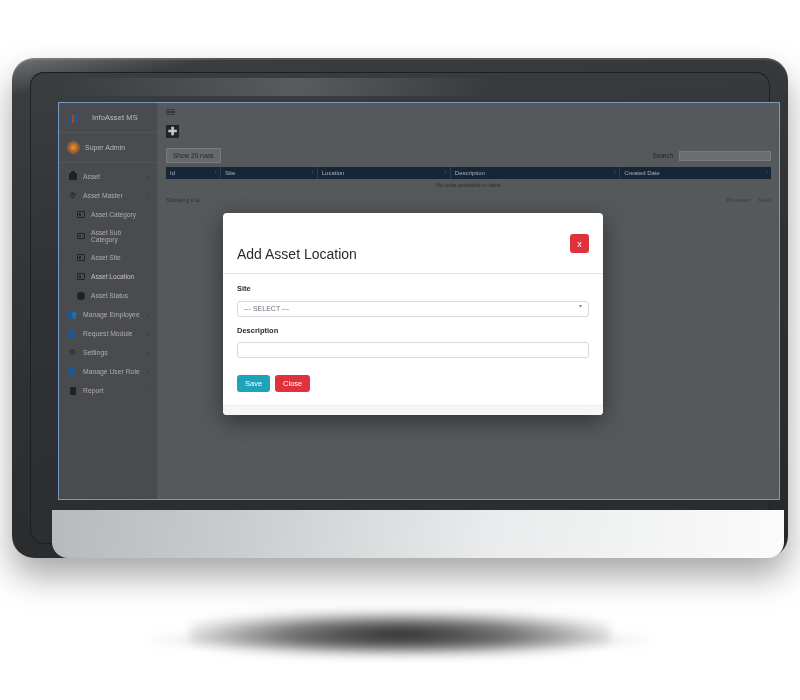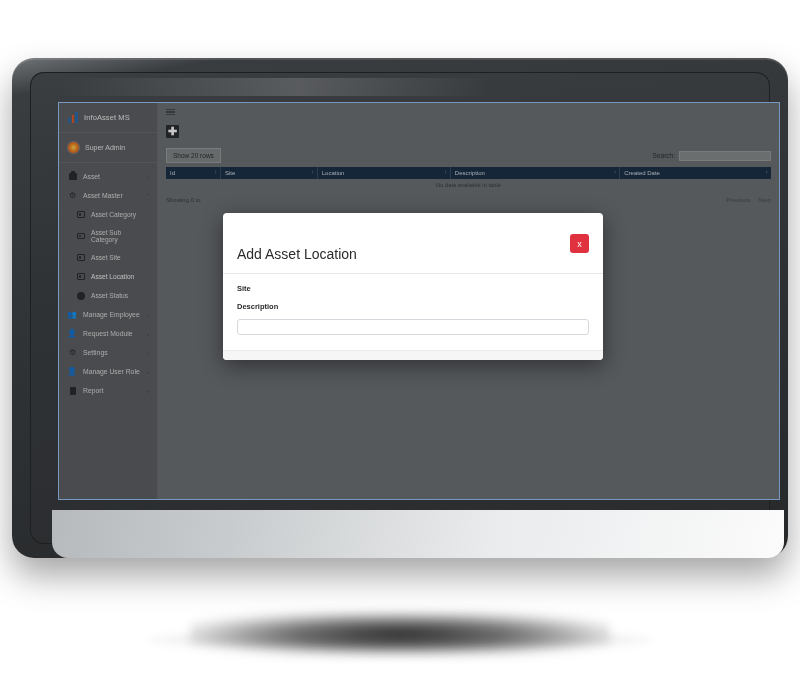--- a/index.html
+++ b/index.html
@@ -72,7 +72,7 @@
     border-right:1px solid #6b6e71; padding-top:0;
   }
   .brand{
-    display:flex; align-items:center; gap:5px;
+    display:flex; align-items:center; gap:13px;
     padding:9px 8px 9px 9px; border-bottom:1px solid #6a6d70;
   }
   .brand-logo{ width:11px; height:11px; position:relative; flex:0 0 11px; }

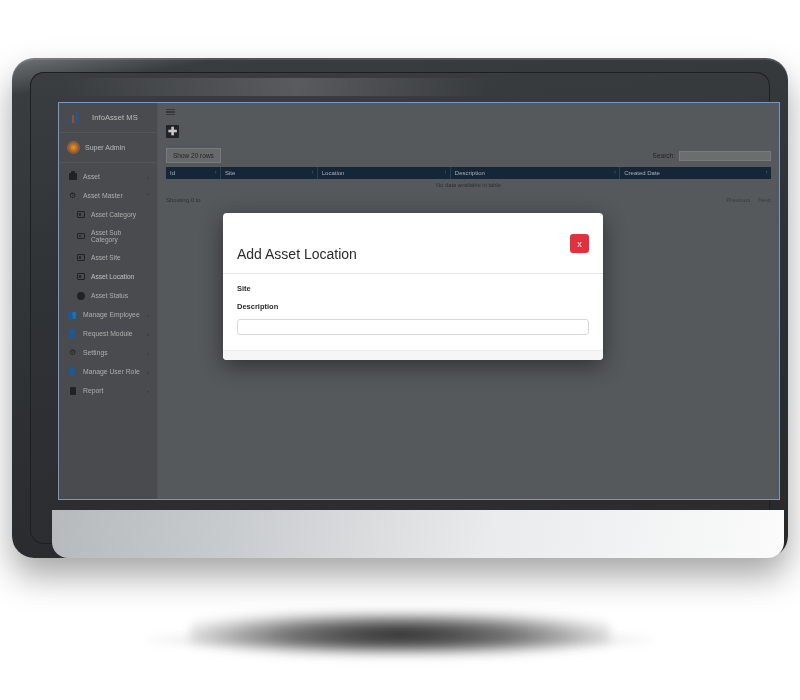--- a/index.html
+++ b/index.html
@@ -364,6 +364,10 @@
             <div class="modal-body">
               <div class="field">
                 <label>Site</label>
+                <div class="selectwrap">
+                  <input class="select" readonly="" value="--- SELECT ---" style="">
+                  <span class="chev">▾</span>
+                </div>
               </div>
 
 

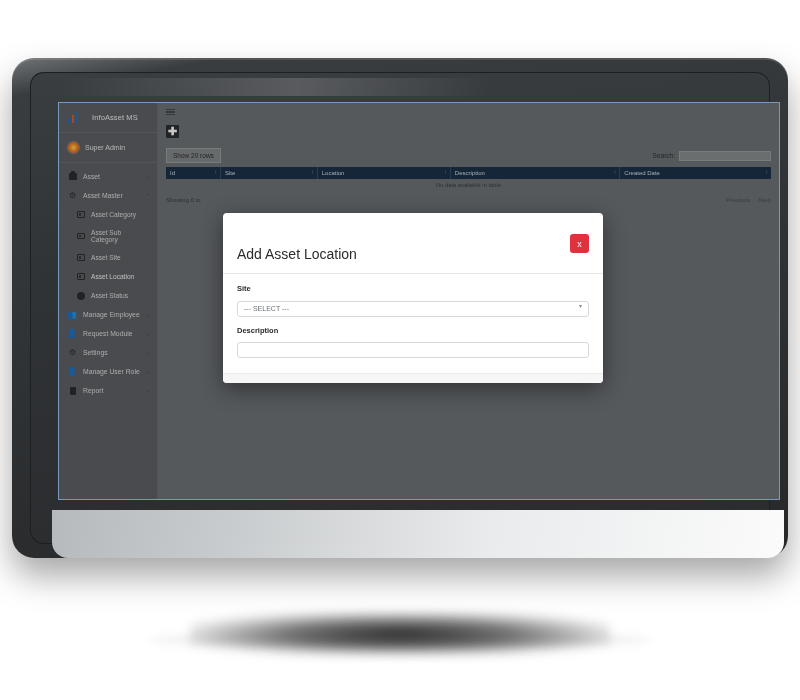--- a/index.html
+++ b/index.html
@@ -377,6 +377,10 @@
               </div>
             </div>
 
+            <div class="modal-actions">
+              <button class="btn btn-save">Save</button>
+              <button class="btn btn-close">Close</button>
+            </div>
 
             <div class="modal-foot"></div>
           </div>

